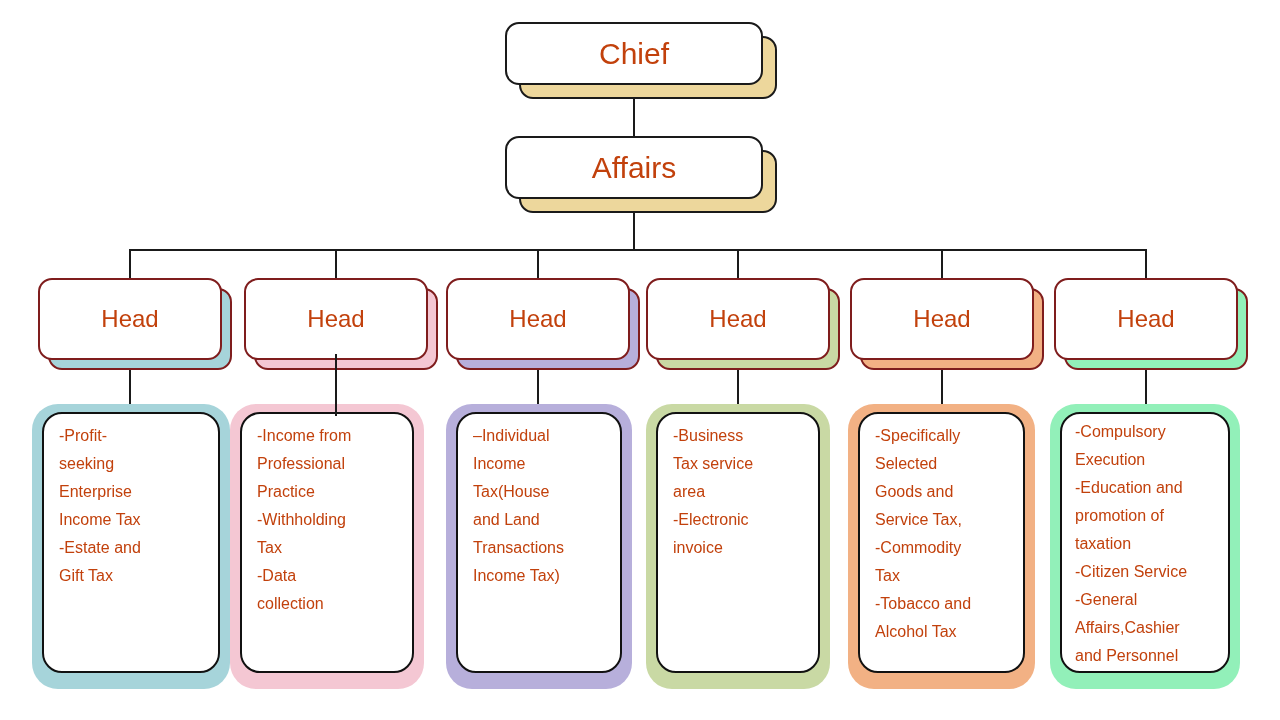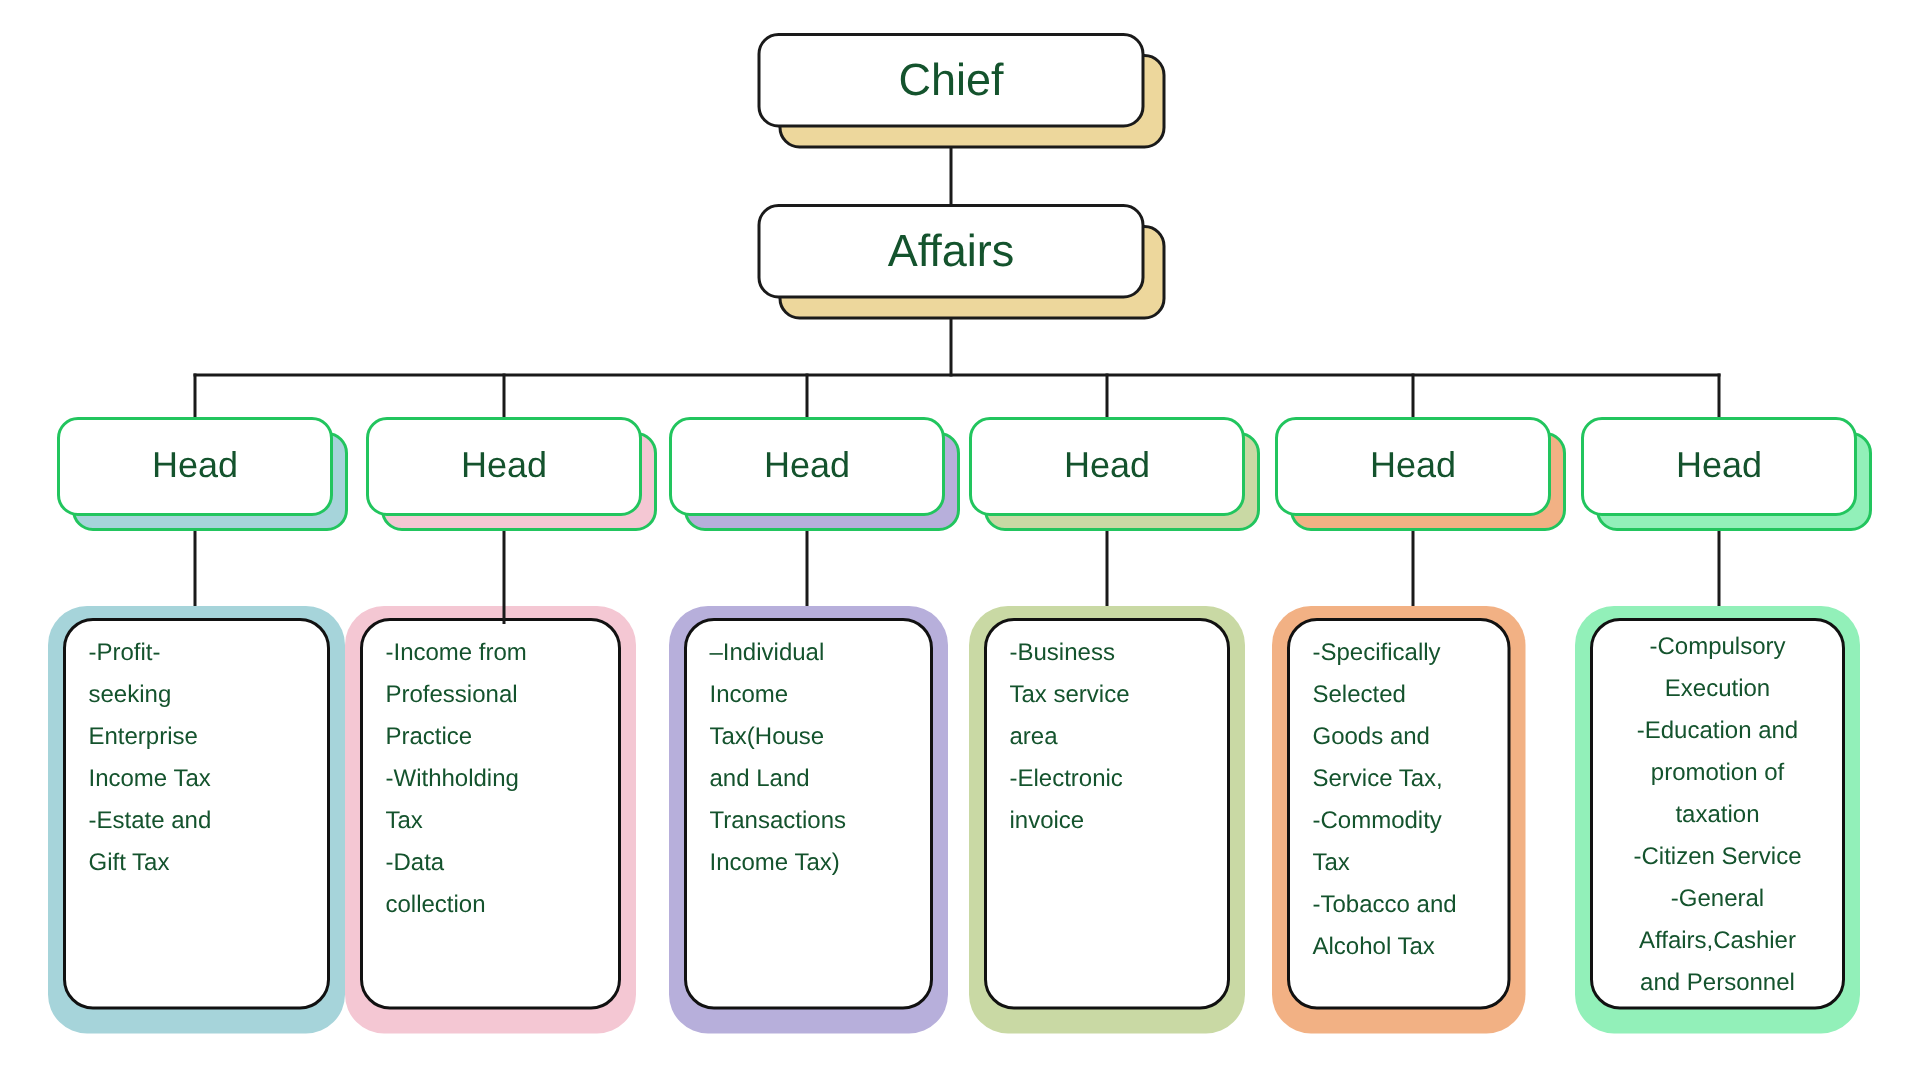--- a/index.html
+++ b/index.html
@@ -9,7 +9,7 @@
     height: 720px;
     background: #ffffff;
     font-family: "Liberation Sans", sans-serif;
-    color: #14532d;
+    color: #c2410c;
     overflow: hidden;
   }
   

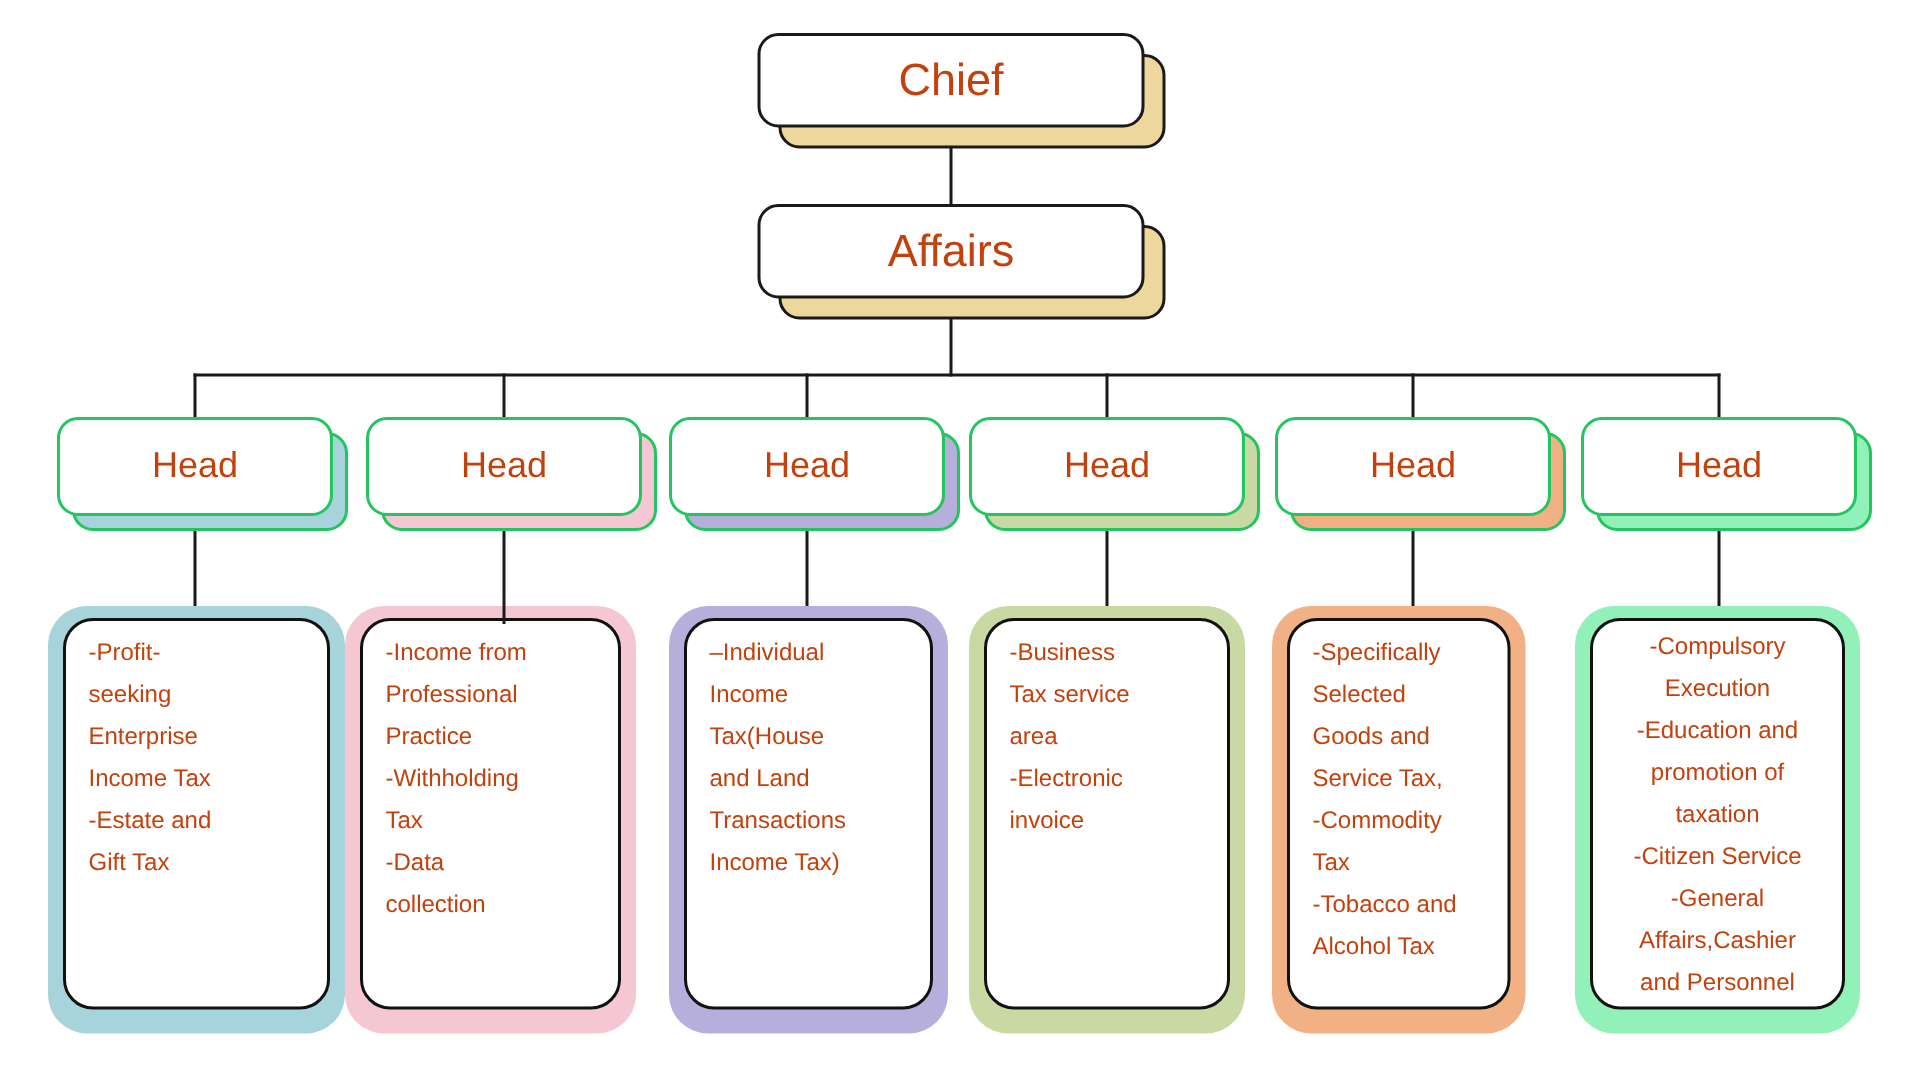--- a/index.html
+++ b/index.html
@@ -36,8 +36,8 @@
 
   
   .headbox, .headshadow {
-    position:absolute; width:184px; height:66px;
-    border:2px solid #22c55e; border-radius:14px;
+    position:absolute; width:184px; height:82px;
+    border:2px solid #7f1d1d; border-radius:14px;
     box-sizing:border-box; top:278px;
   }
   .headshadow { z-index:2; margin-left:10px; margin-top:10px; }

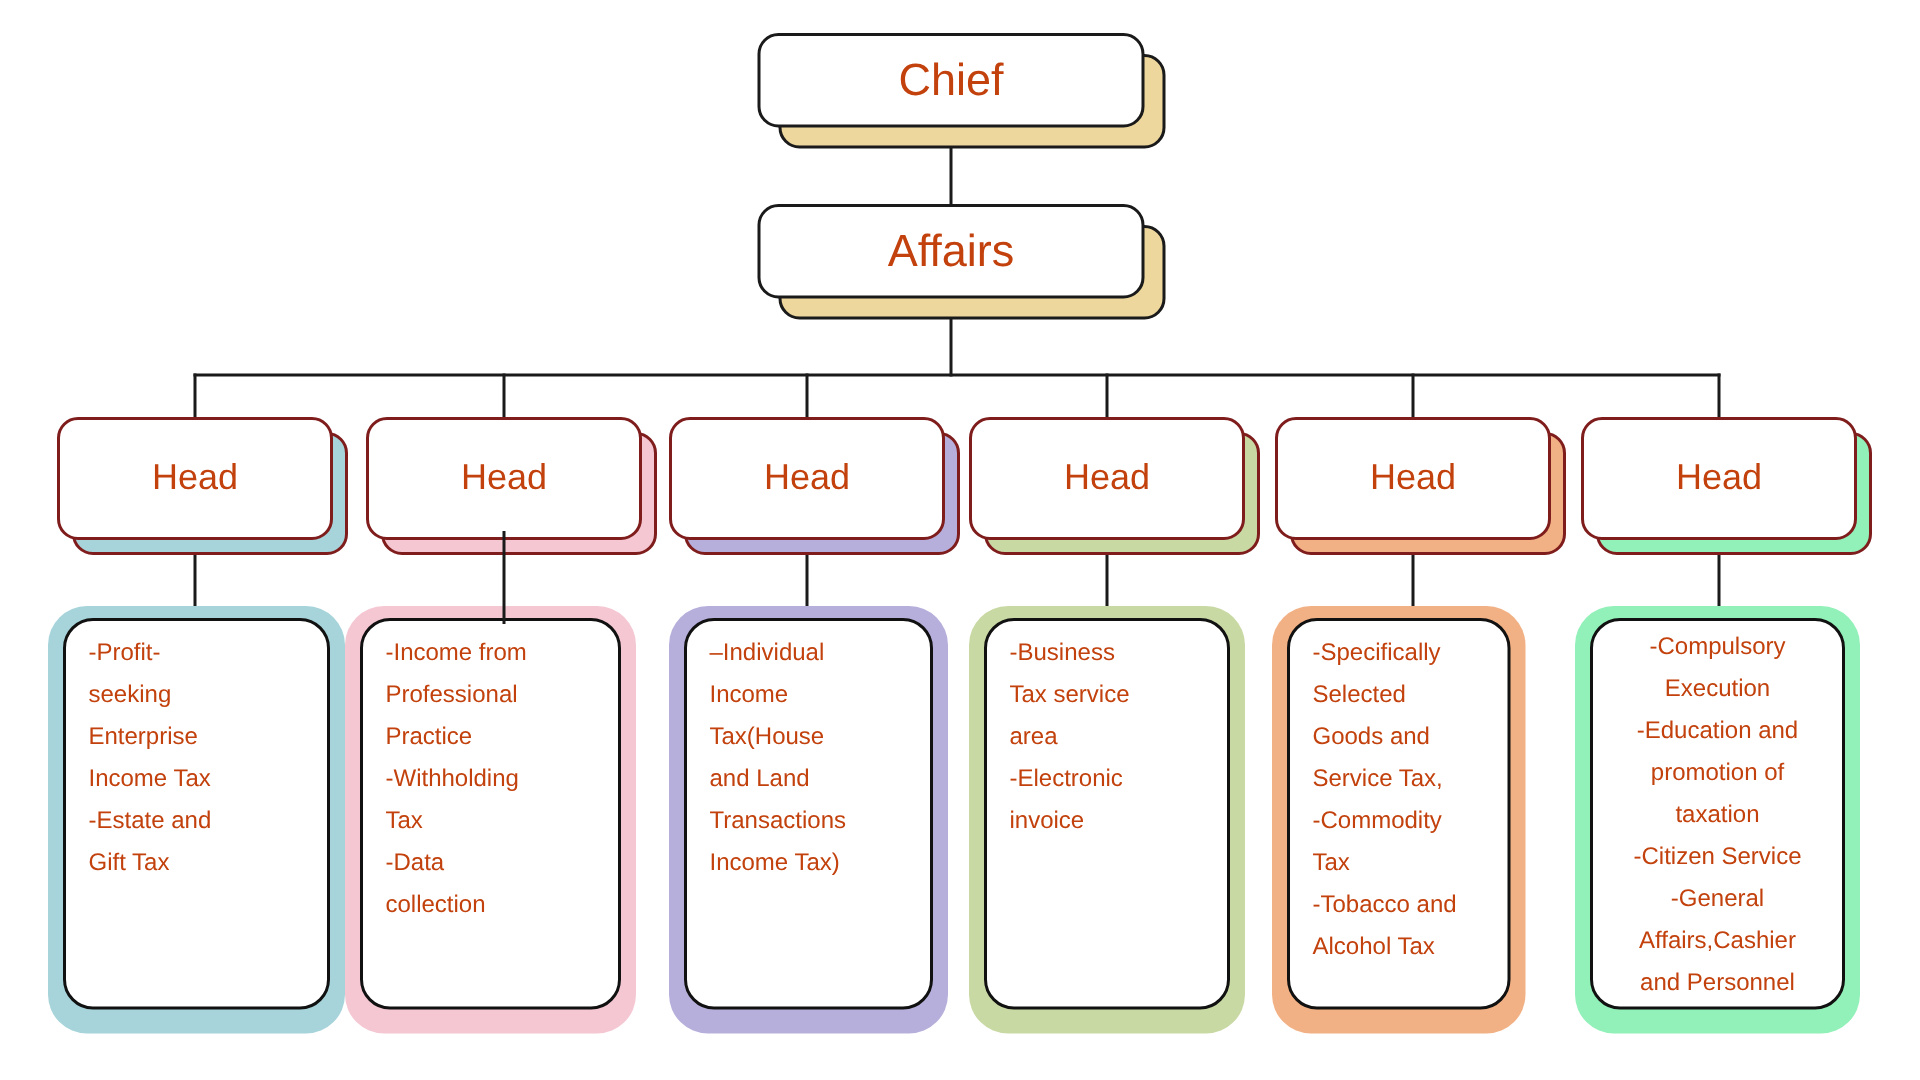--- a/index.html
+++ b/index.html
@@ -65,7 +65,7 @@
   .dx2 { left:230px;  width:194px; }
   .dx3 { left:446px;  width:186px; }
   .dx4 { left:646px;  width:184px; }
-  .dx5 { left:848px;  width:169px; }
+  .dx5 { left:848px;  width:187px; }
   .dx6 { left:1050px; width:190px; }
   .dx6 .detail-inner { padding:4px 13px;text-align:center; }
 </style>

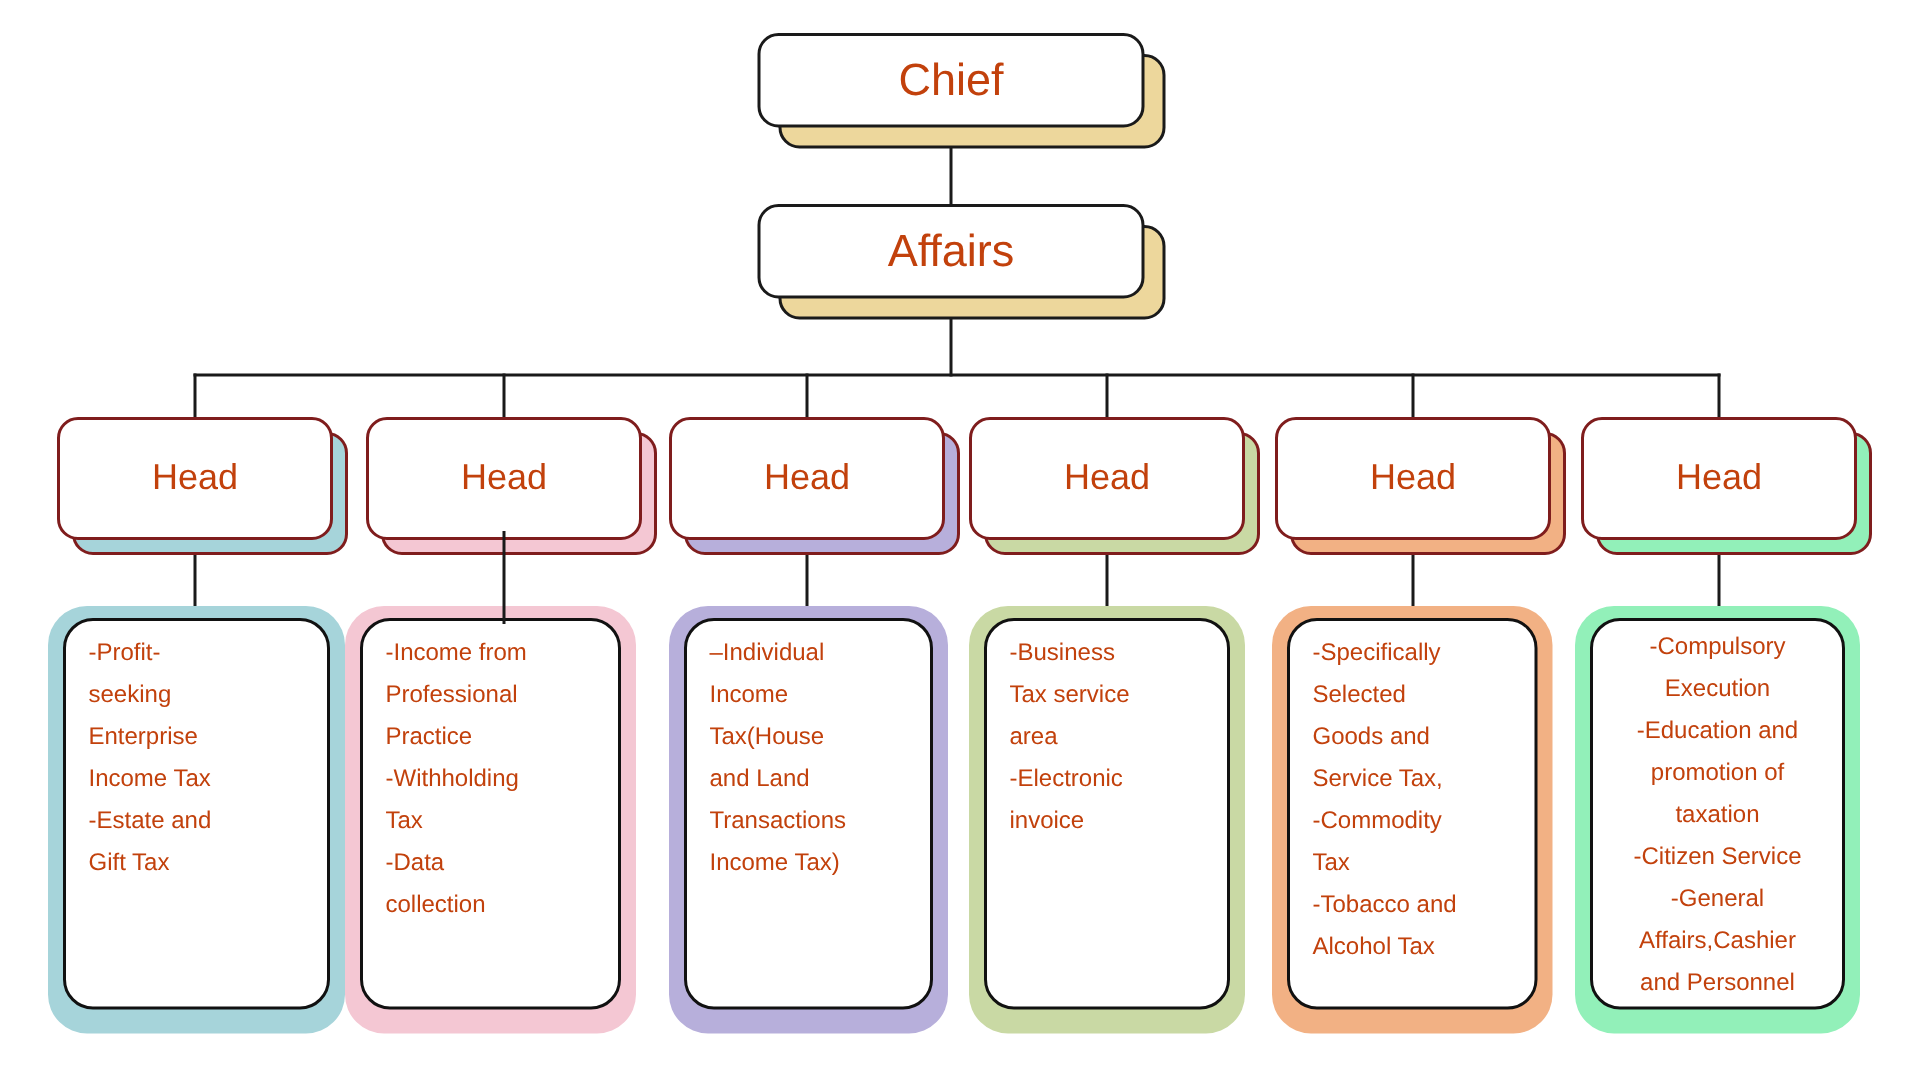--- a/index.html
+++ b/index.html
@@ -67,7 +67,7 @@
   .dx4 { left:646px;  width:184px; }
   .dx5 { left:848px;  width:187px; }
   .dx6 { left:1050px; width:190px; }
-  .dx6 .detail-inner { padding:4px 13px;text-align:center; }
+  .dx6 .detail-inner { padding:4px 13px; }
 </style>
 </head>
 <body>

